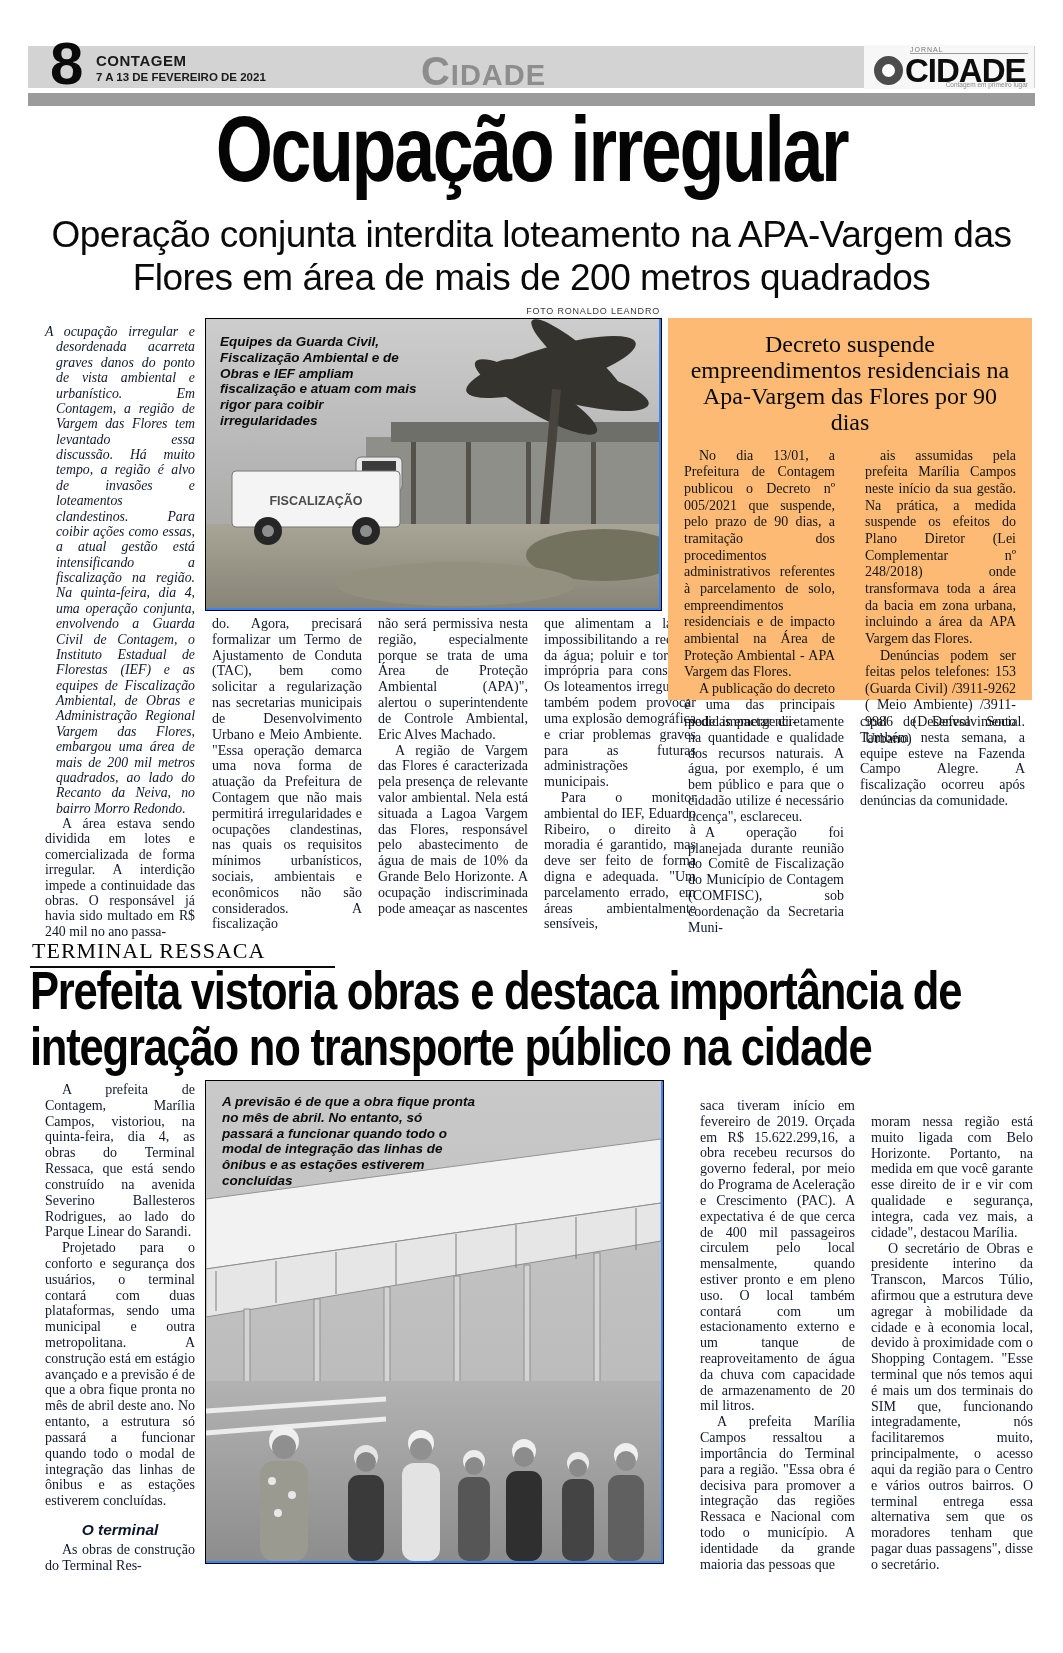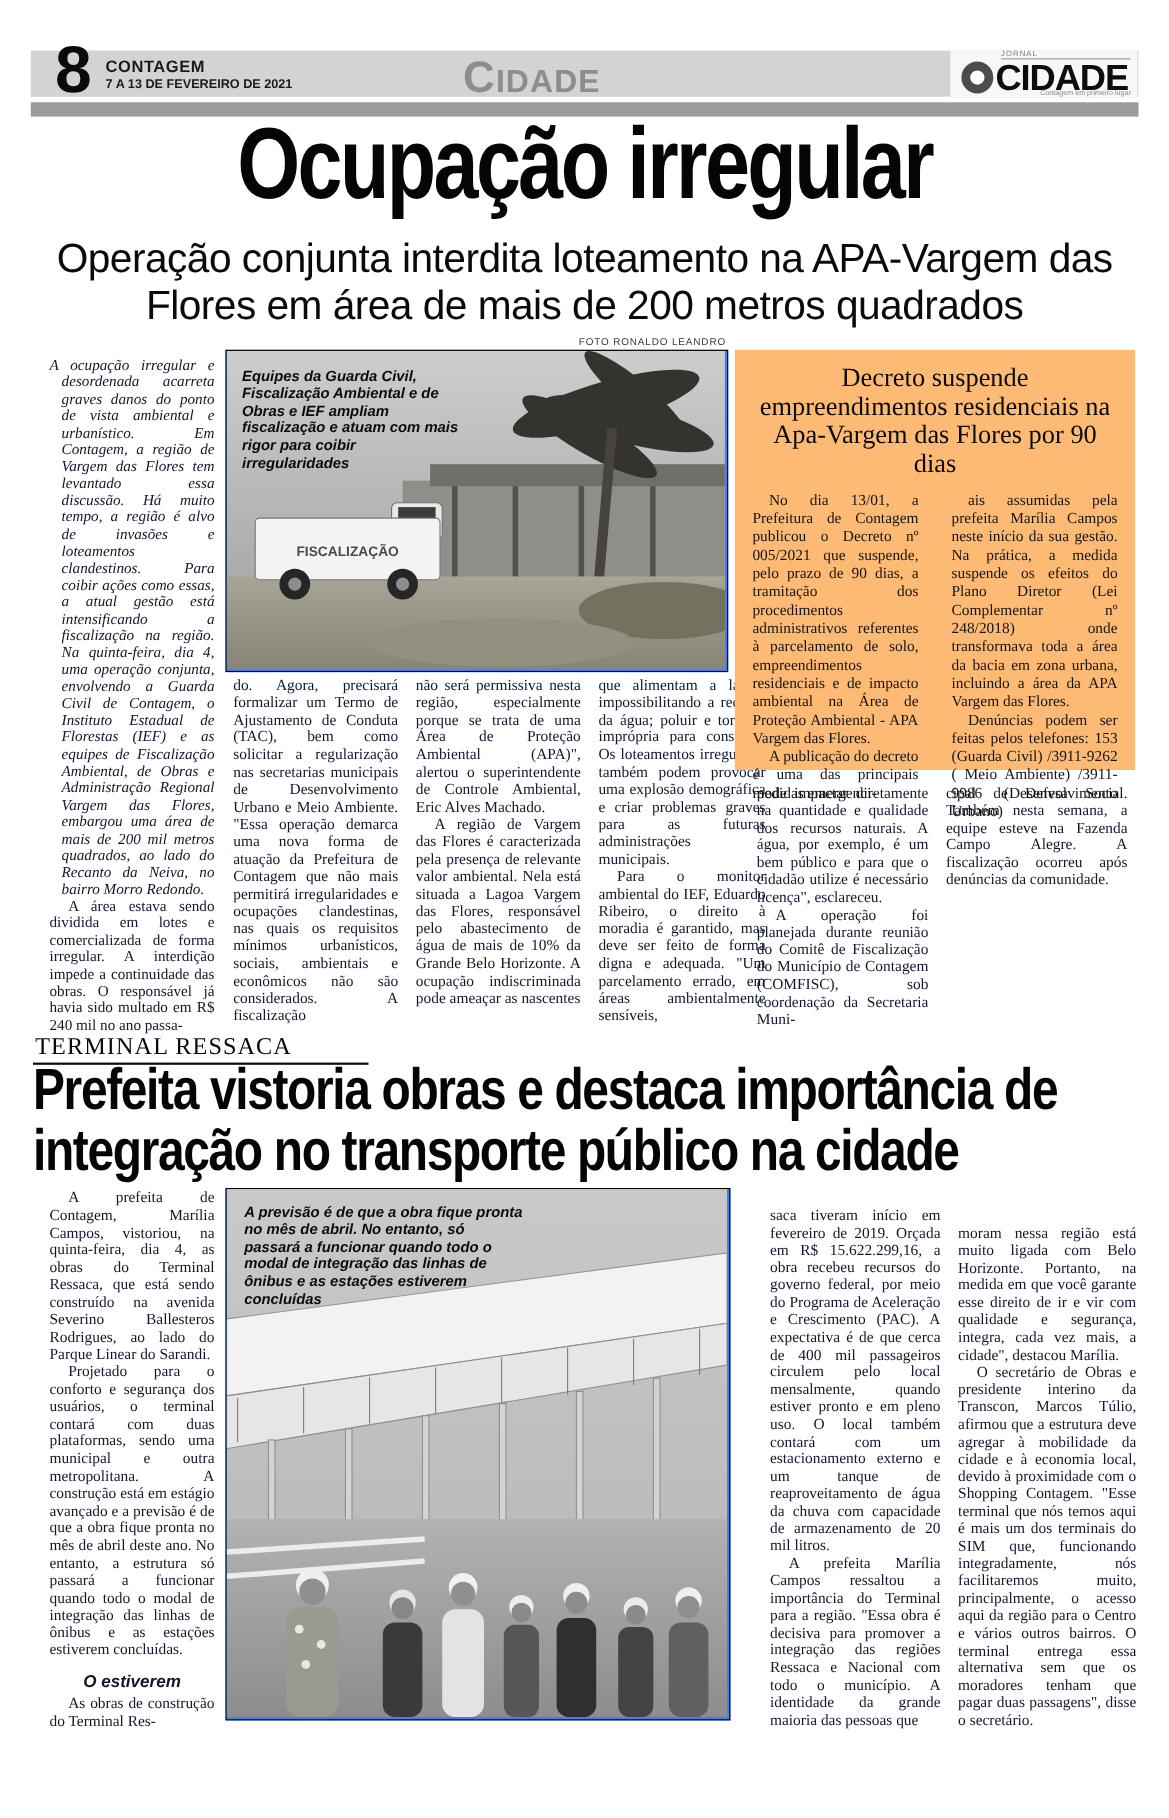--- a/index.html
+++ b/index.html
@@ -267,7 +267,7 @@
 <div class="col" style="left:45px;top:1082px;width:150px;">
   <p class="ind">A prefeita de Contagem, Marília Campos, vistoriou, na quinta-feira, dia 4, as obras do Terminal Ressaca, que está sendo construído na avenida Severino Ballesteros Rodrigues, ao lado do Parque Linear do Sarandi.</p>
   <p class="ind">Projetado para o conforto e segurança dos usuários, o terminal contará com duas plataformas, sendo uma municipal e outra metropolitana. A construção está em estágio avançado e a previsão é de que a obra fique pronta no mês de abril deste ano. No entanto, a estrutura só passará a funcionar quando todo o modal de integração das linhas de ônibus e as estações estiverem concluídas.</p>
-  <p class="subhead-terminal">O estiverem</p>
+  <p class="subhead-terminal">O terminal</p>
   <p class="ind">As obras de construção do Terminal Res-</p>
 </div>
 <div class="col" style="left:700px;top:1082px;width:155px;margin-top:16px;">

